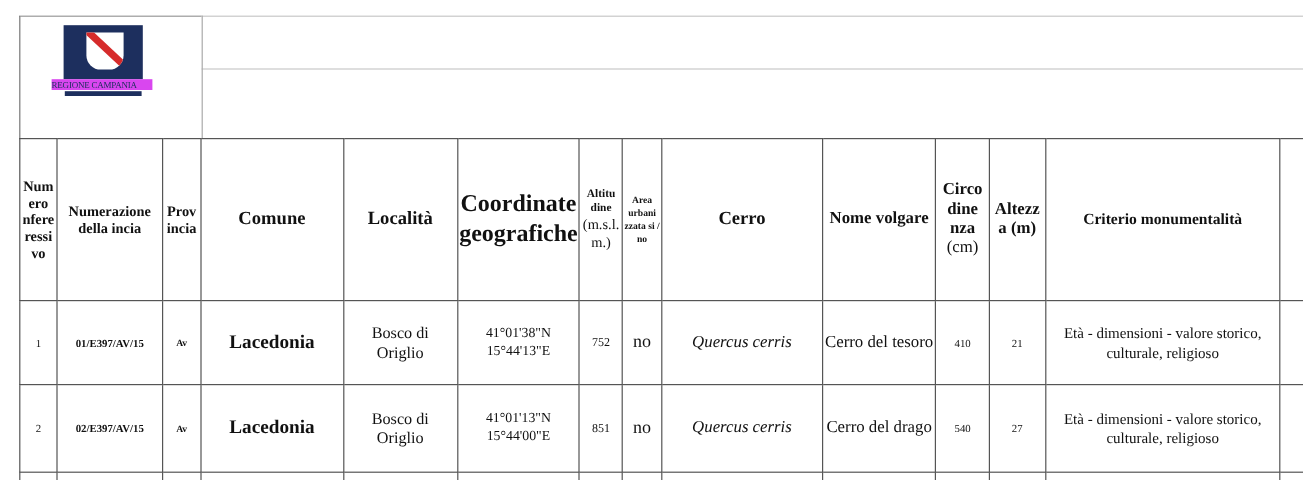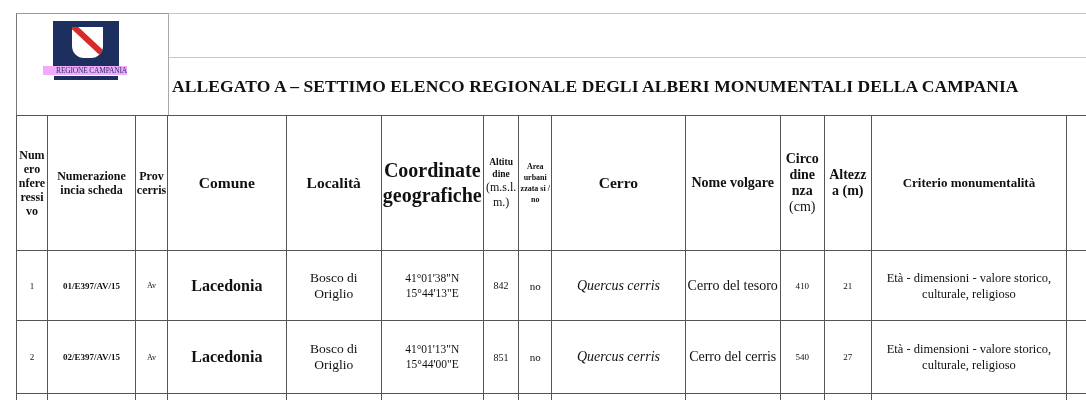--- a/index.html
+++ b/index.html
@@ -21,9 +21,9 @@
                  border-radius: 0 0 12px 12px; overflow: hidden; }
   .logo-stripe { position: absolute; left: -8px; top: 12px; width: 52px; height: 6px; background: #d62b2b;
                  transform: rotate(43deg); }
-  .logo-text { position: absolute; left: -8px; top: 45px; width: 84px; text-align: right;
+  .logo-text { position: absolute; left: -8px; top: 45px; width: 84px; text-align: left;
                font-family: "Liberation Serif", serif; font-size: 7.5px; color: #1d2f5e; letter-spacing: -0.2px;
-               background: #f0abfc; line-height: 9px; }
+               background: #d946ef; line-height: 9px; }
   .logo-bar { position: absolute; left: 3px; top: 55px; width: 64px; height: 4px; background: #1d2f5e; }
 
   .doc-title { position: absolute; left: 172px; top: 76px; font-weight: bold; font-size: 17.5px;

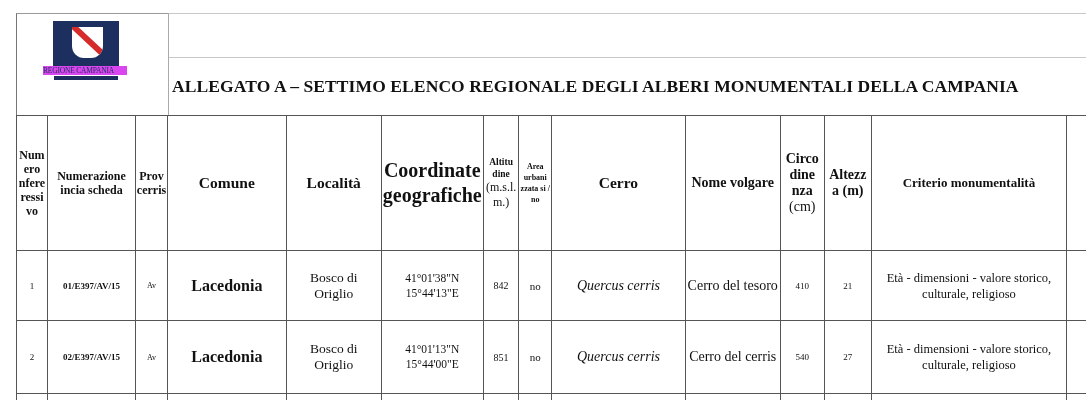--- a/index.html
+++ b/index.html
@@ -80,7 +80,6 @@
     <div class="logo-bar"></div>
   </div>
 
-  <div class="doc-title">ALLEGATO A – SETTIMO ELENCO REGIONALE DEGLI ALBERI MONUMENTALI DELLA CAMPANIA</div>
 
   <table class="tbl">
     <colgroup>

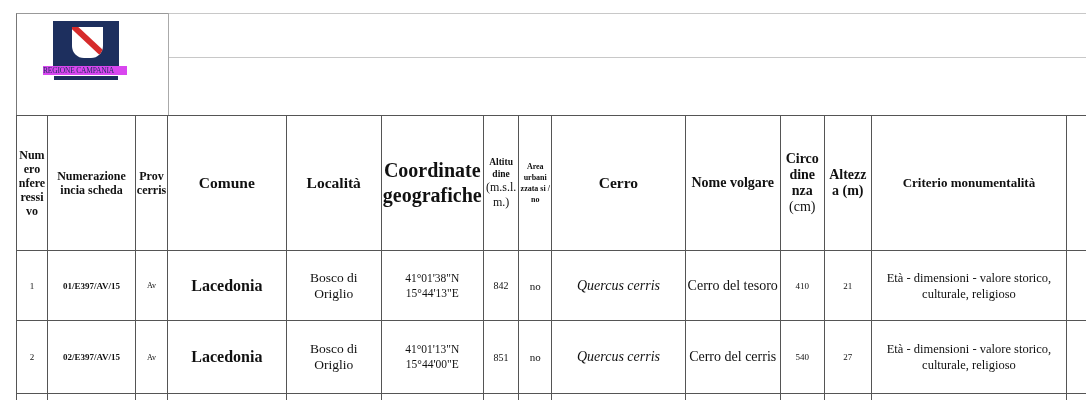--- a/index.html
+++ b/index.html
@@ -101,7 +101,7 @@
     <tbody>
         <tr class="head">
       <th class="h-small" style="padding:0 1px;">Num ero nfere ressi vo</th>
-      <th class="h-small">Numerazione incia scheda</th>
+      <th class="h-small">Numerazione della incia</th>
       <th class="h-small">Prov cerris</th>
       <th class="h-big">Comune</th>
       <th class="h-big">Località</th>

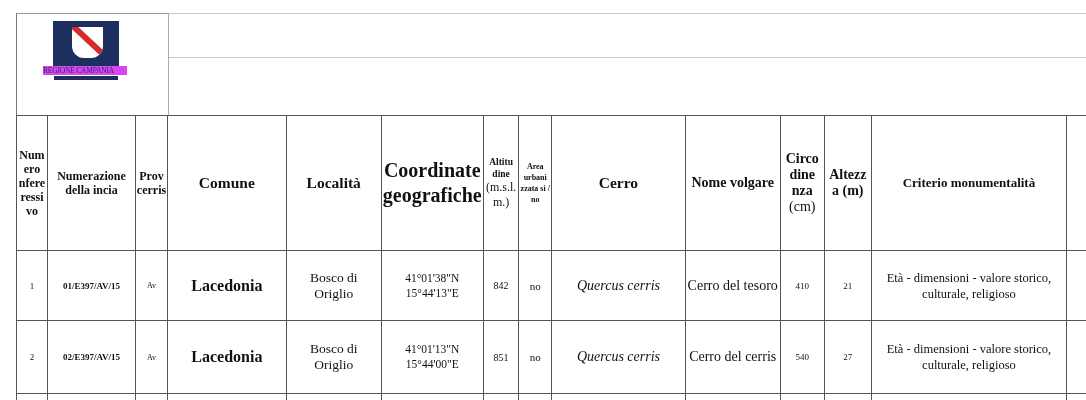--- a/index.html
+++ b/index.html
@@ -102,7 +102,7 @@
         <tr class="head">
       <th class="h-small" style="padding:0 1px;">Num ero nfere ressi vo</th>
       <th class="h-small">Numerazione della incia</th>
-      <th class="h-small">Prov cerris</th>
+      <th class="h-small">Prov incia</th>
       <th class="h-big">Comune</th>
       <th class="h-big">Località</th>
       <th class="h-mid" style="font-size:20px;line-height:25px;">Coordinate geografiche</th>

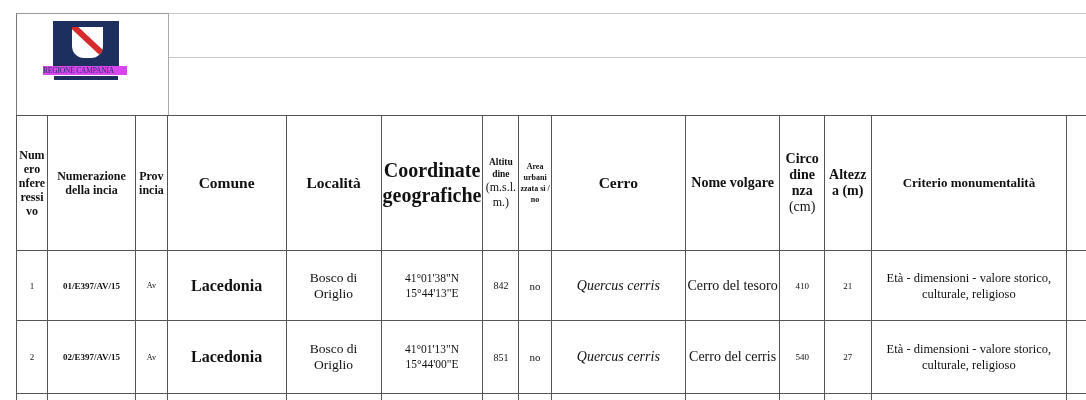--- a/index.html
+++ b/index.html
@@ -47,7 +47,7 @@
 
   .c-num { font-size: 9px; }
   .c-scheda { font-size: 9px; font-weight: bold; }
-  .c-prov { font-size: 8px; font-weight: normal; }
+  .c-prov { font-size: 8px; font-weight: bold; }
   .c-comune { font-size: 16px; font-weight: bold; font-family: "Liberation Serif", serif; }
   .c-loc { font-size: 13.5px; line-height: 16px; }
   .c-coord { font-size: 11.5px; line-height: 15px; }

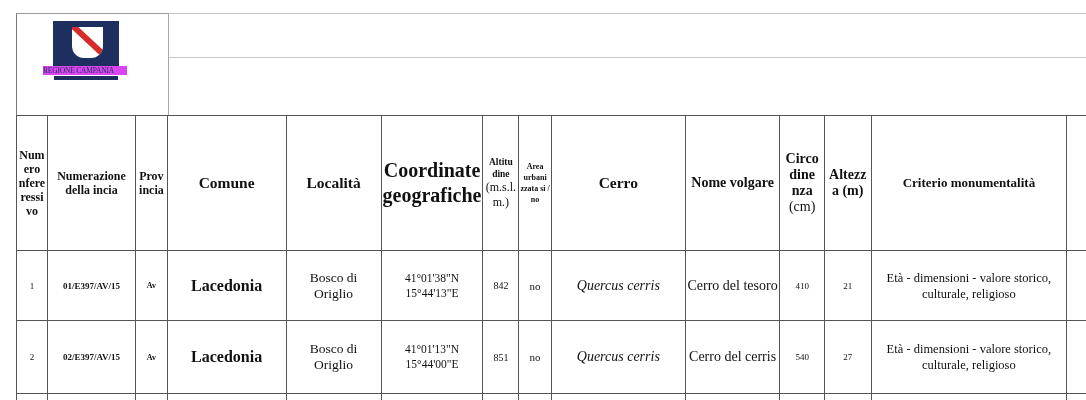--- a/index.html
+++ b/index.html
@@ -132,7 +132,7 @@
         <div>41°01'38"N</div>
         <div>15°44'13"E</div>
       </td>
-      <td class="c-alt">842</td>
+      <td class="c-alt">752</td>
       <td class="c-area">no</td>
       <td class="c-specie">Quercus cerris</td>
       <td class="c-volgare">Cerro del tesoro</td>

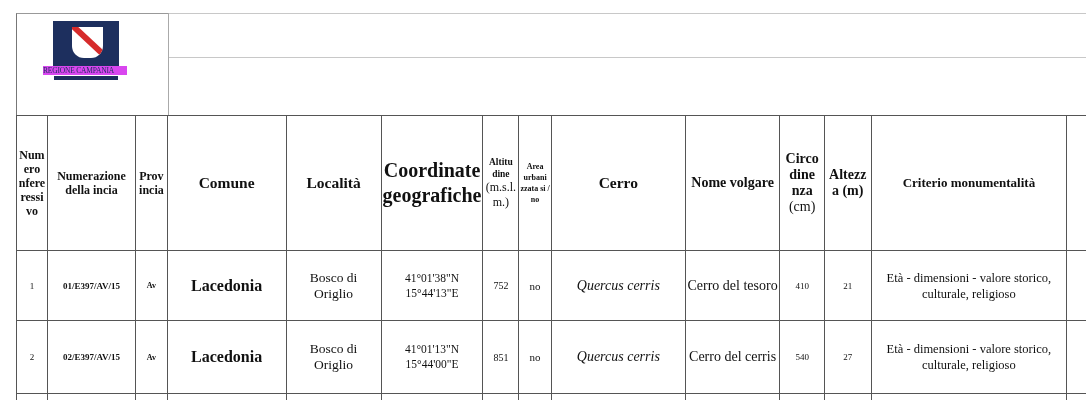--- a/index.html
+++ b/index.html
@@ -52,7 +52,7 @@
   .c-loc { font-size: 13.5px; line-height: 16px; }
   .c-coord { font-size: 11.5px; line-height: 15px; }
   .c-alt { font-size: 10px; }
-  .c-area { font-size: 11px; }
+  .c-area { font-size: 15px; }
   .c-specie { font-size: 14px; font-style: italic; }
   .c-volgare { font-size: 14px; }
   .c-circ { font-size: 9px; margin-left: 45px; }

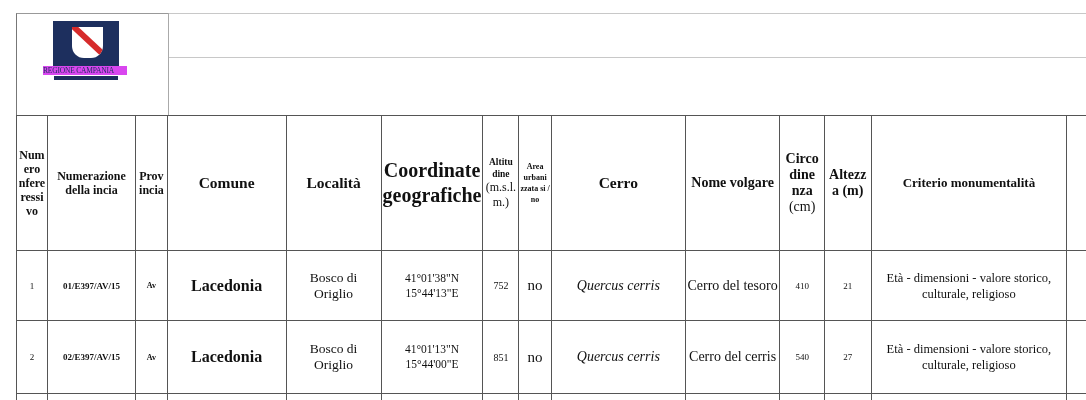--- a/index.html
+++ b/index.html
@@ -155,7 +155,7 @@
       <td class="c-alt">851</td>
       <td class="c-area">no</td>
       <td class="c-specie">Quercus cerris</td>
-      <td class="c-volgare">Cerro del cerris</td>
+      <td class="c-volgare">Cerro del drago</td>
       <td class="c-circ">540</td>
       <td class="c-altezza">27</td>
       <td class="c-crit" style="padding:0 12px;">Età - dimensioni - valore storico, culturale, religioso</td>

